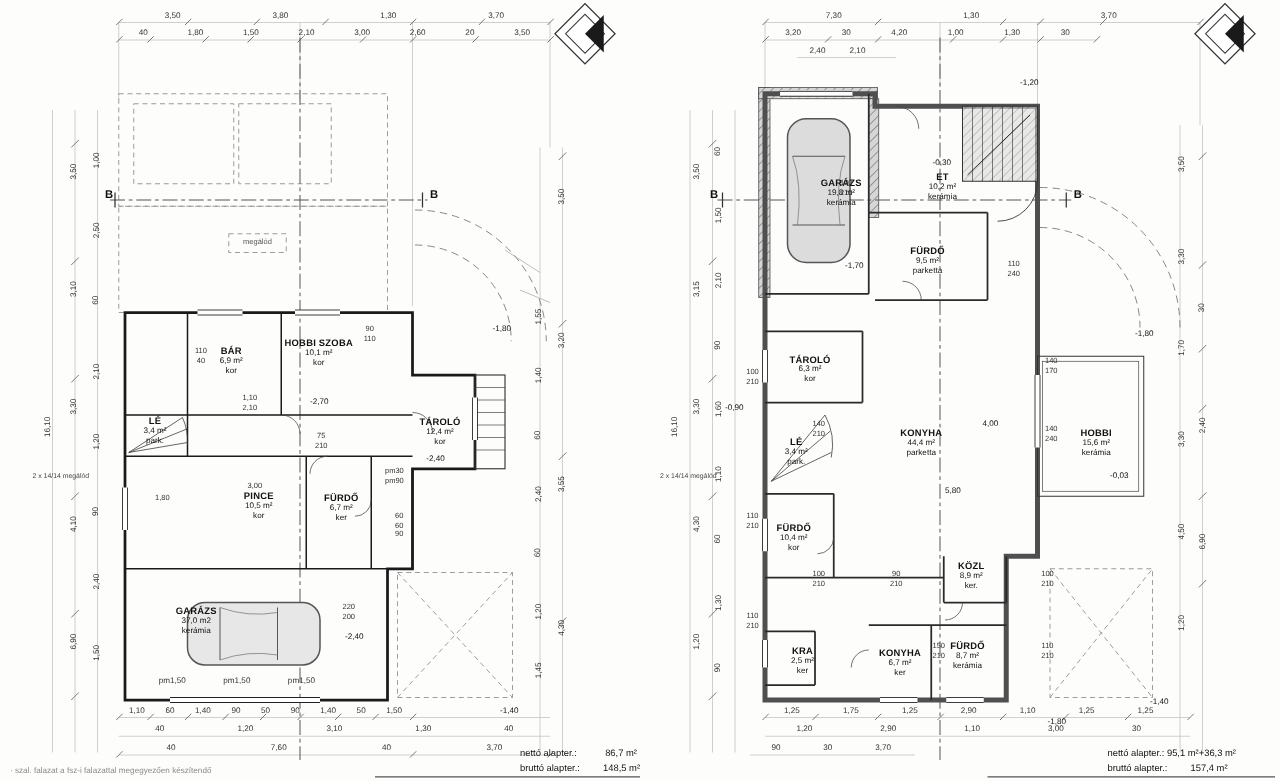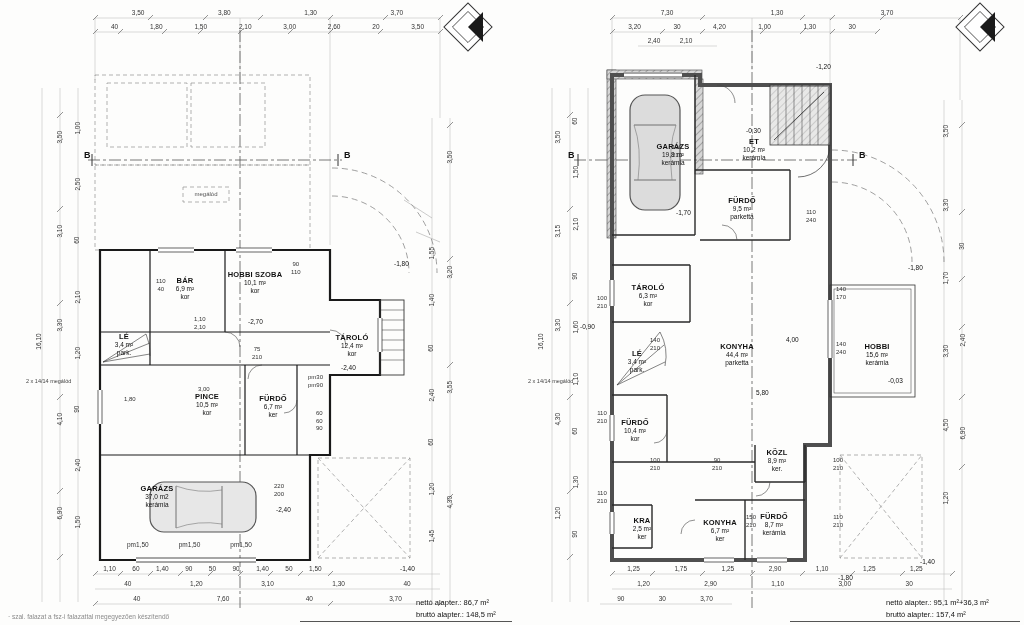--- a/index.html
+++ b/index.html
@@ -20,7 +20,7 @@
   .note{position:absolute;font-size:5.5px;color:#444;white-space:nowrap}
   .bmark{position:absolute;font-size:9px;font-weight:bold;color:#111}
   .summary{position:absolute;font-size:7.5px;line-height:1.55;color:#111;white-space:nowrap}
-  .summary .val{display:inline-block;min-width:46px;text-align:left}
+  .summary .val{display:inline-block;min-width:46px;text-align:right}
   .rule{position:absolute;border-top:1px solid #555;height:0}
   .footnote{position:absolute;font-size:6.5px;color:#8a8a8a;white-space:nowrap;filter:blur(.35px)}
   .ovh{position:absolute;font-size:6px;color:#555;text-align:center}

